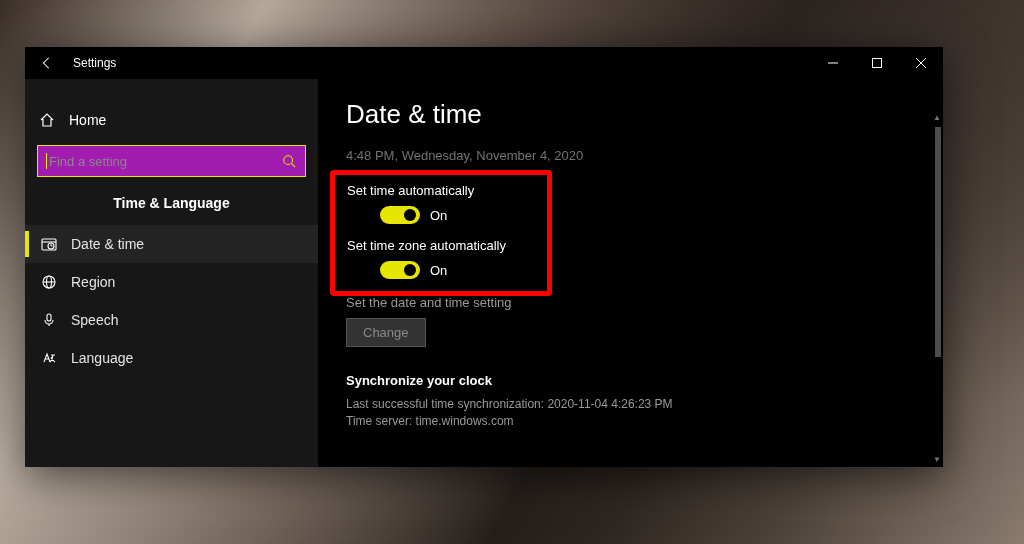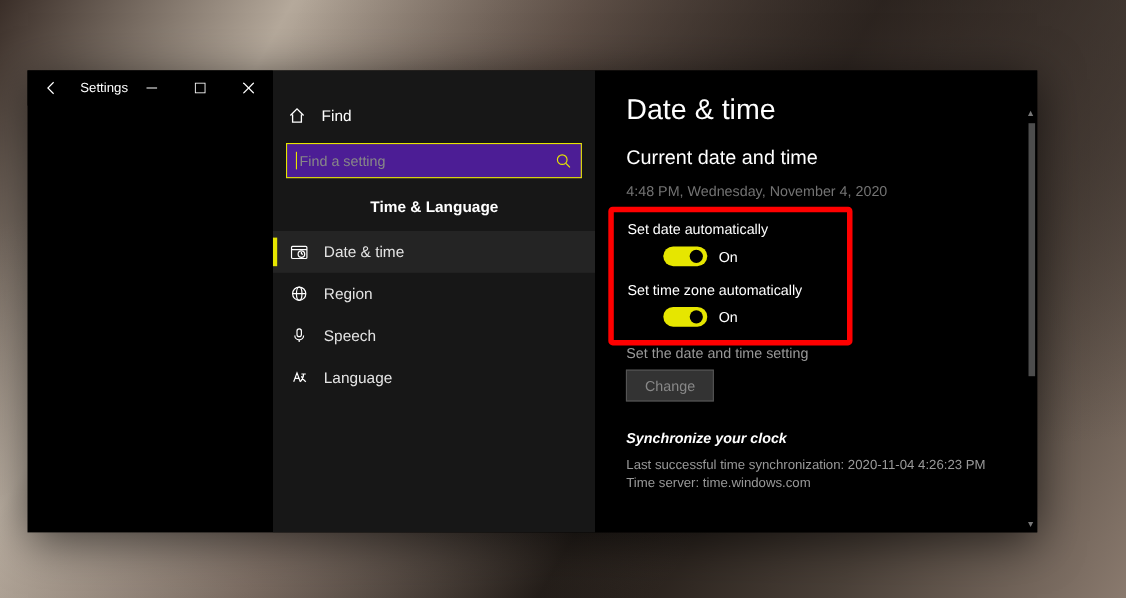--- a/index.html
+++ b/index.html
@@ -21,12 +21,12 @@
   .window {
     position: absolute;
     left: 25px;
-    top: 64px;
+    top: 47px;
     width: 918px;
     height: 420px;
     background: #000;
     display: flex;
-    flex-direction: row;
+    flex-direction: column;
     box-shadow: 0 8px 40px rgba(0,0,0,0.6);
   }
 

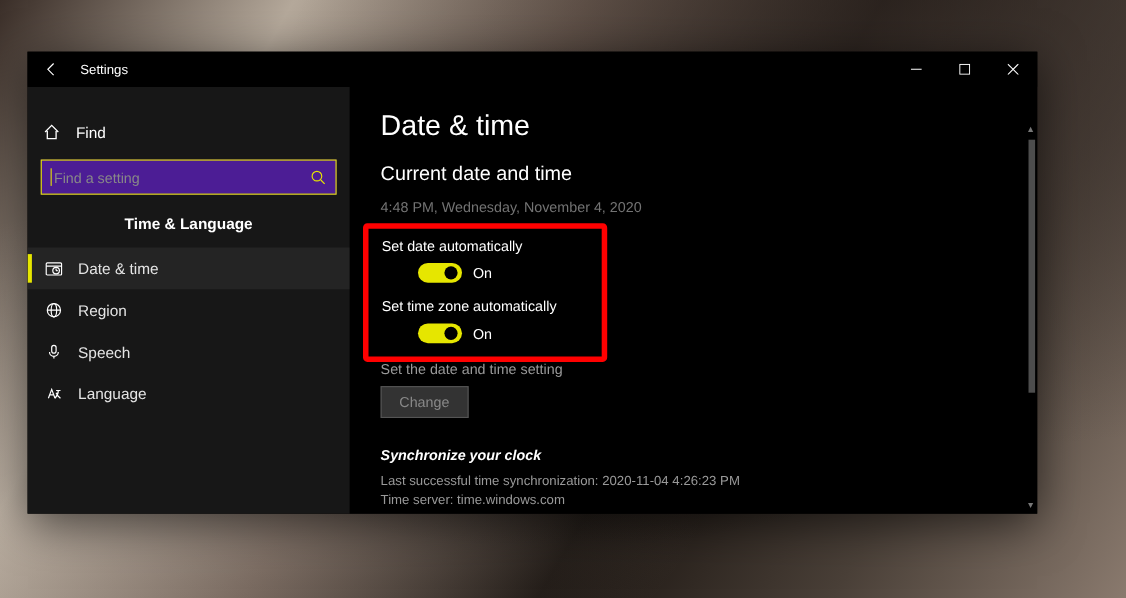--- a/index.html
+++ b/index.html
@@ -209,7 +209,7 @@
             <path d="M2 8 L8 2 L14 8 M4 7 V14 H12 V7"></path>
           </svg>
         </span>
-        <span>Find</span>
+        <span>Home</span>
       </div>
 
       <div class="searchbox">

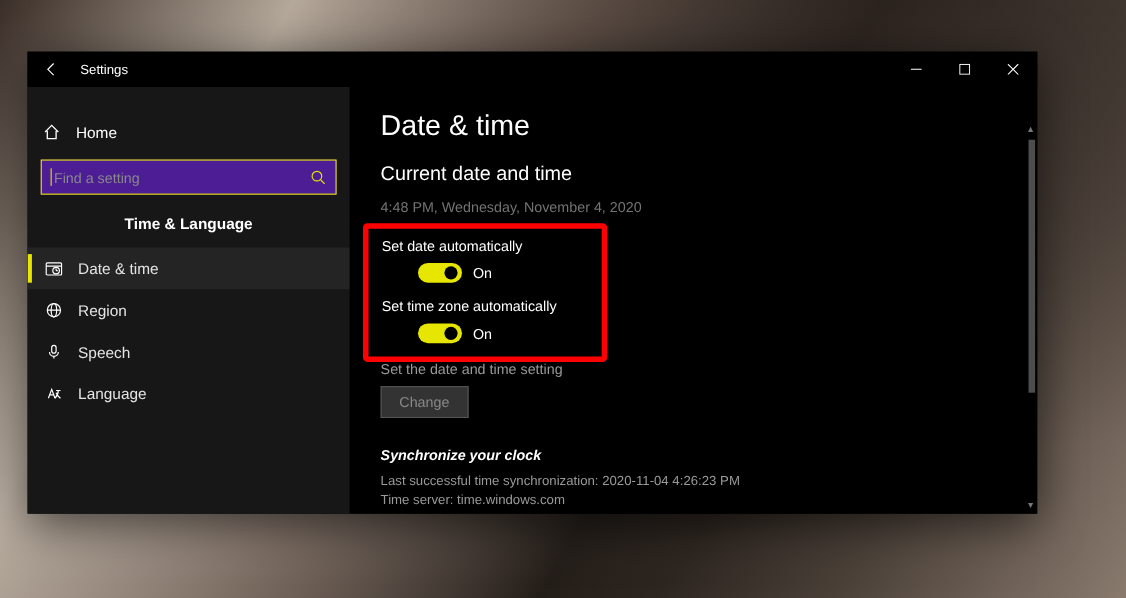--- a/index.html
+++ b/index.html
@@ -78,7 +78,7 @@
     margin: 6px 12px 14px 12px;
     height: 32px;
     border: 1px solid #e6e600;
-    background: #4c1d95;
+    background: #a21caf;
     display:flex; align-items:center;
     padding: 0 8px;
   }

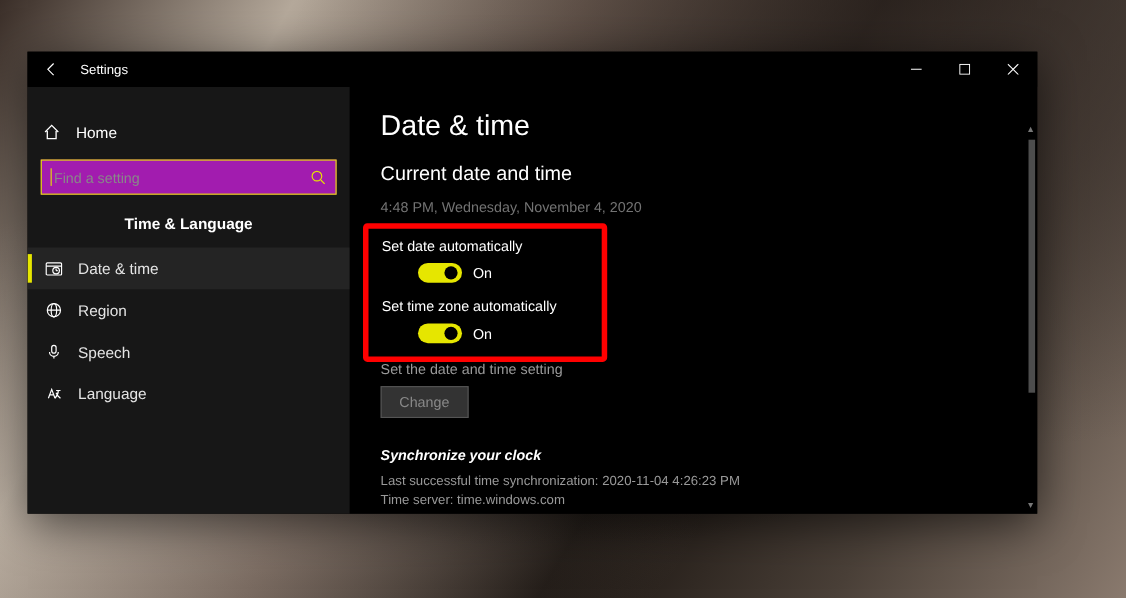--- a/index.html
+++ b/index.html
@@ -273,7 +273,6 @@
 
     <div class="main">
       <h1>Date &amp; time</h1>
-      <h2>Current date and time</h2>
       <div class="datetime-line">4:48 PM, Wednesday, November 4, 2020</div>
 
       <div class="highlight-box">

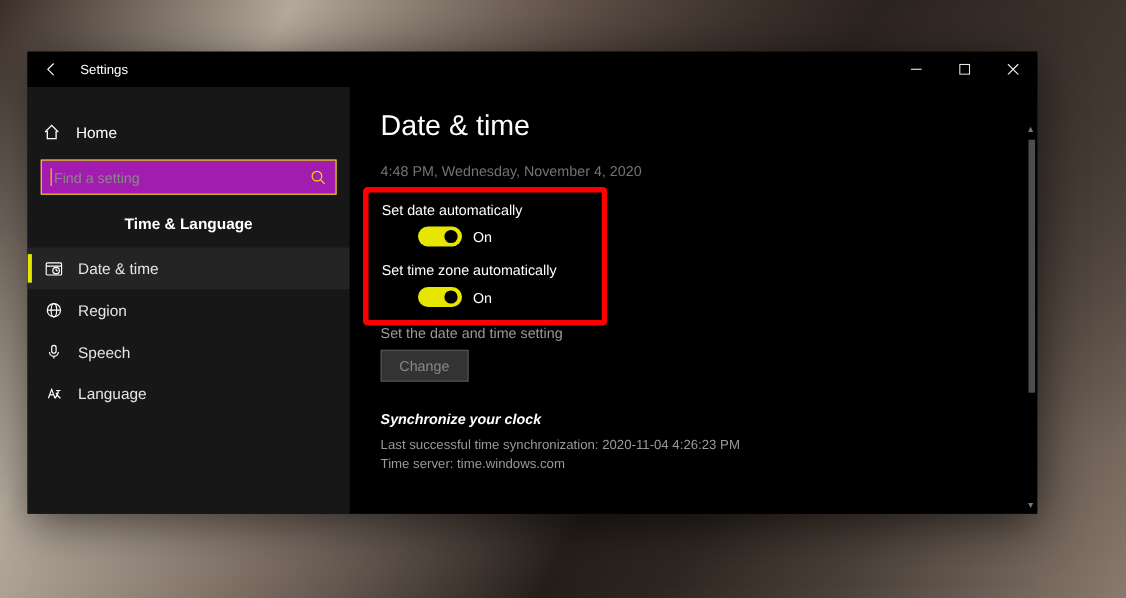--- a/index.html
+++ b/index.html
@@ -277,7 +277,7 @@
 
       <div class="highlight-box">
         <div class="toggle-block">
-          <div class="toggle-label">Set date automatically</div>
+          <div class="toggle-label">Set time automatically</div>
           <div class="toggle-row">
             <div class="toggle"></div>
             <span class="toggle-state">On</span>

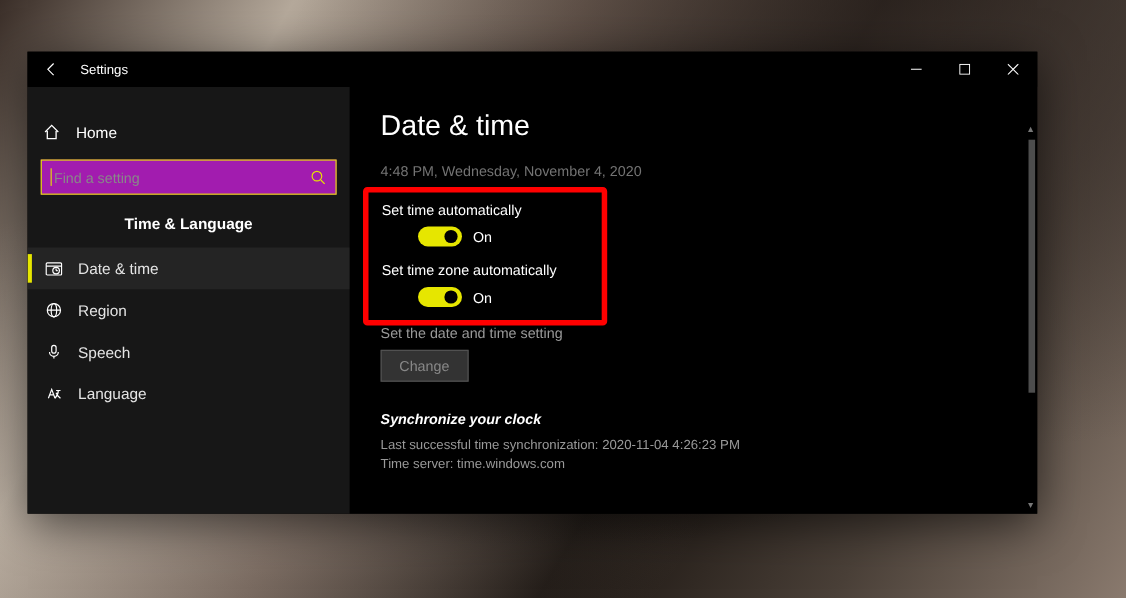--- a/index.html
+++ b/index.html
@@ -166,7 +166,7 @@
   }
 
   .sync-section { margin-top: 26px; }
-  .sync-title { font-size:13px; font-weight:600; margin-bottom:8px;font-style:italic; }
+  .sync-title { font-size:13px; font-weight:600; margin-bottom:8px; }
   .sync-line { font-size:12px; color:#999; line-height:1.4; }
 </style>
 </head>

